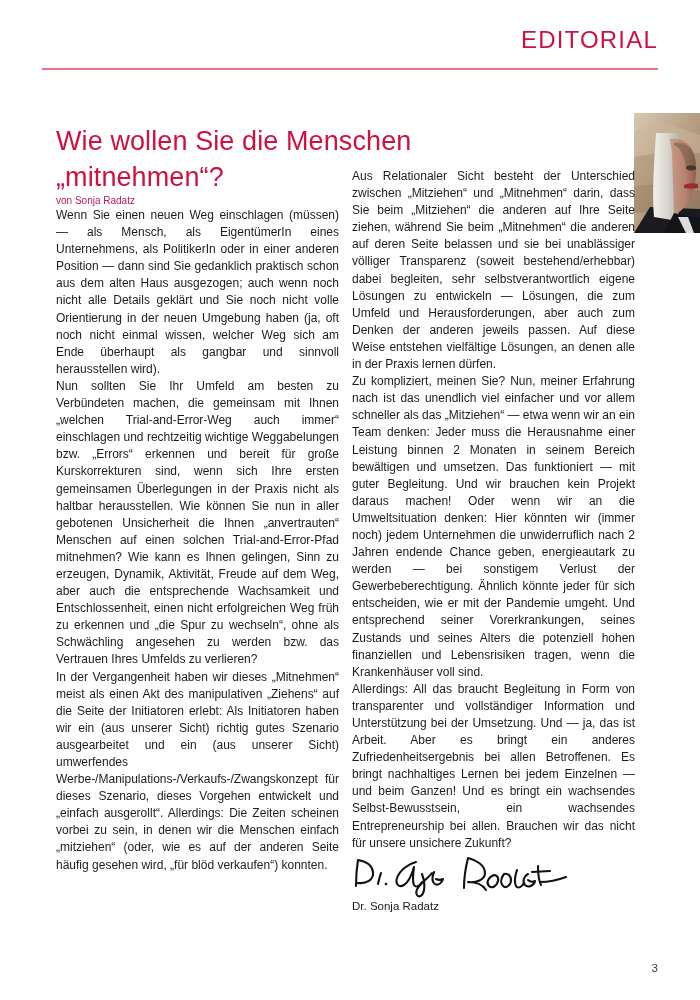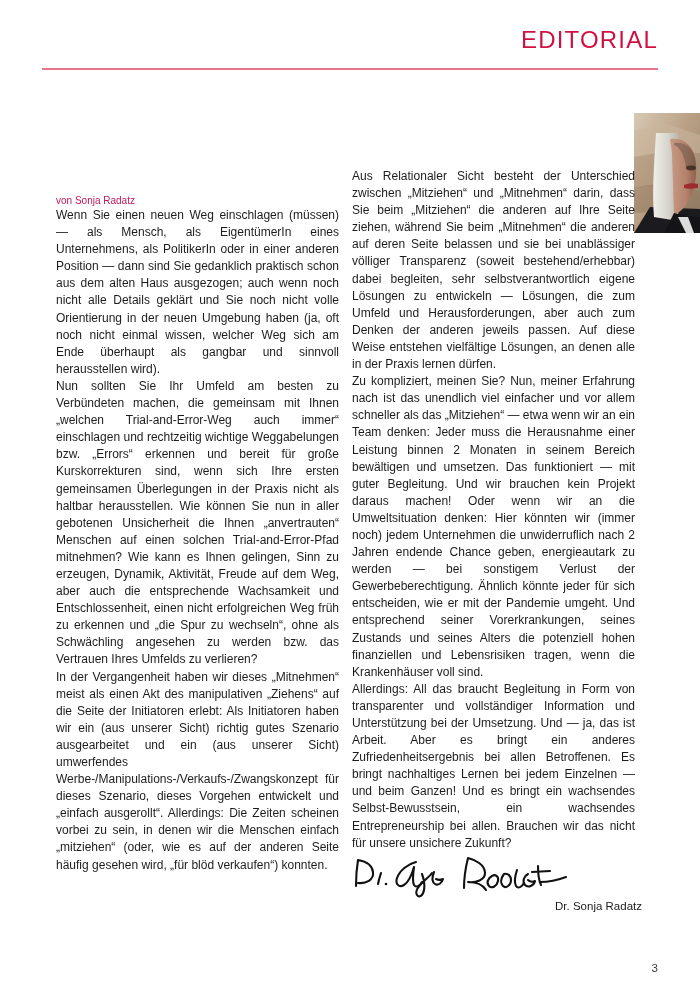--- a/index.html
+++ b/index.html
@@ -145,6 +145,10 @@
   <div class="header-label">EDITORIAL</div>
   <div class="header-rule"></div>
 
+  <h1 class="title">
+    <span class="line">Wie wollen Sie die Menschen</span>
+    <span class="line">„mitnehmen“?</span>
+  </h1>
 
   <div class="byline">von Sonja Radatz</div>
 

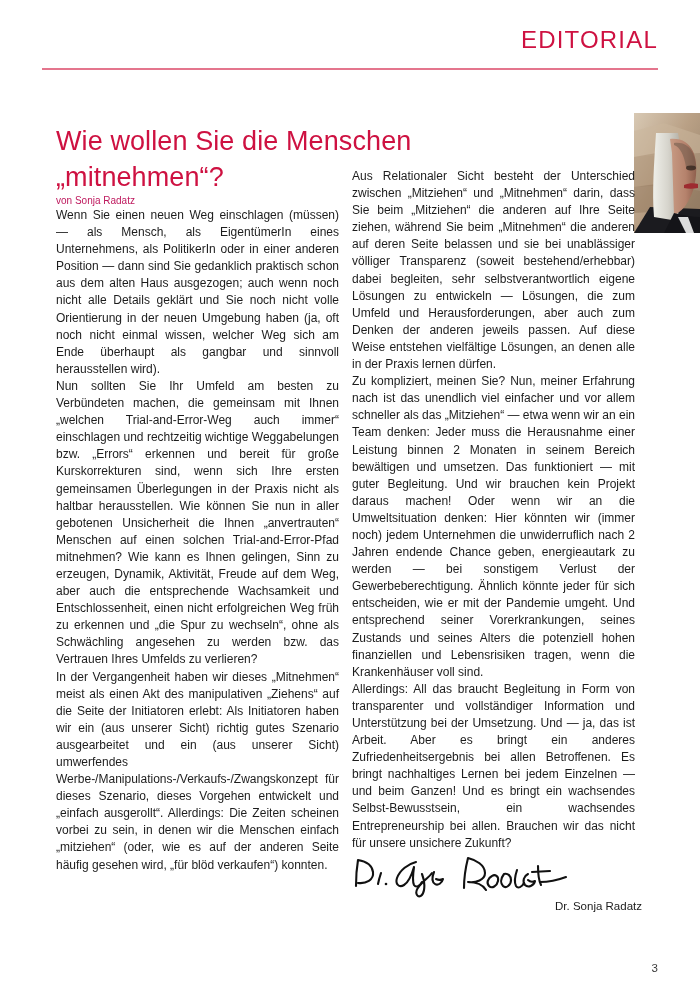--- a/index.html
+++ b/index.html
@@ -124,7 +124,6 @@
     color: #1c1c1c;
     margin-top: 2px;
     line-height: 1.2;
-    text-align: right;
   }
 
   

